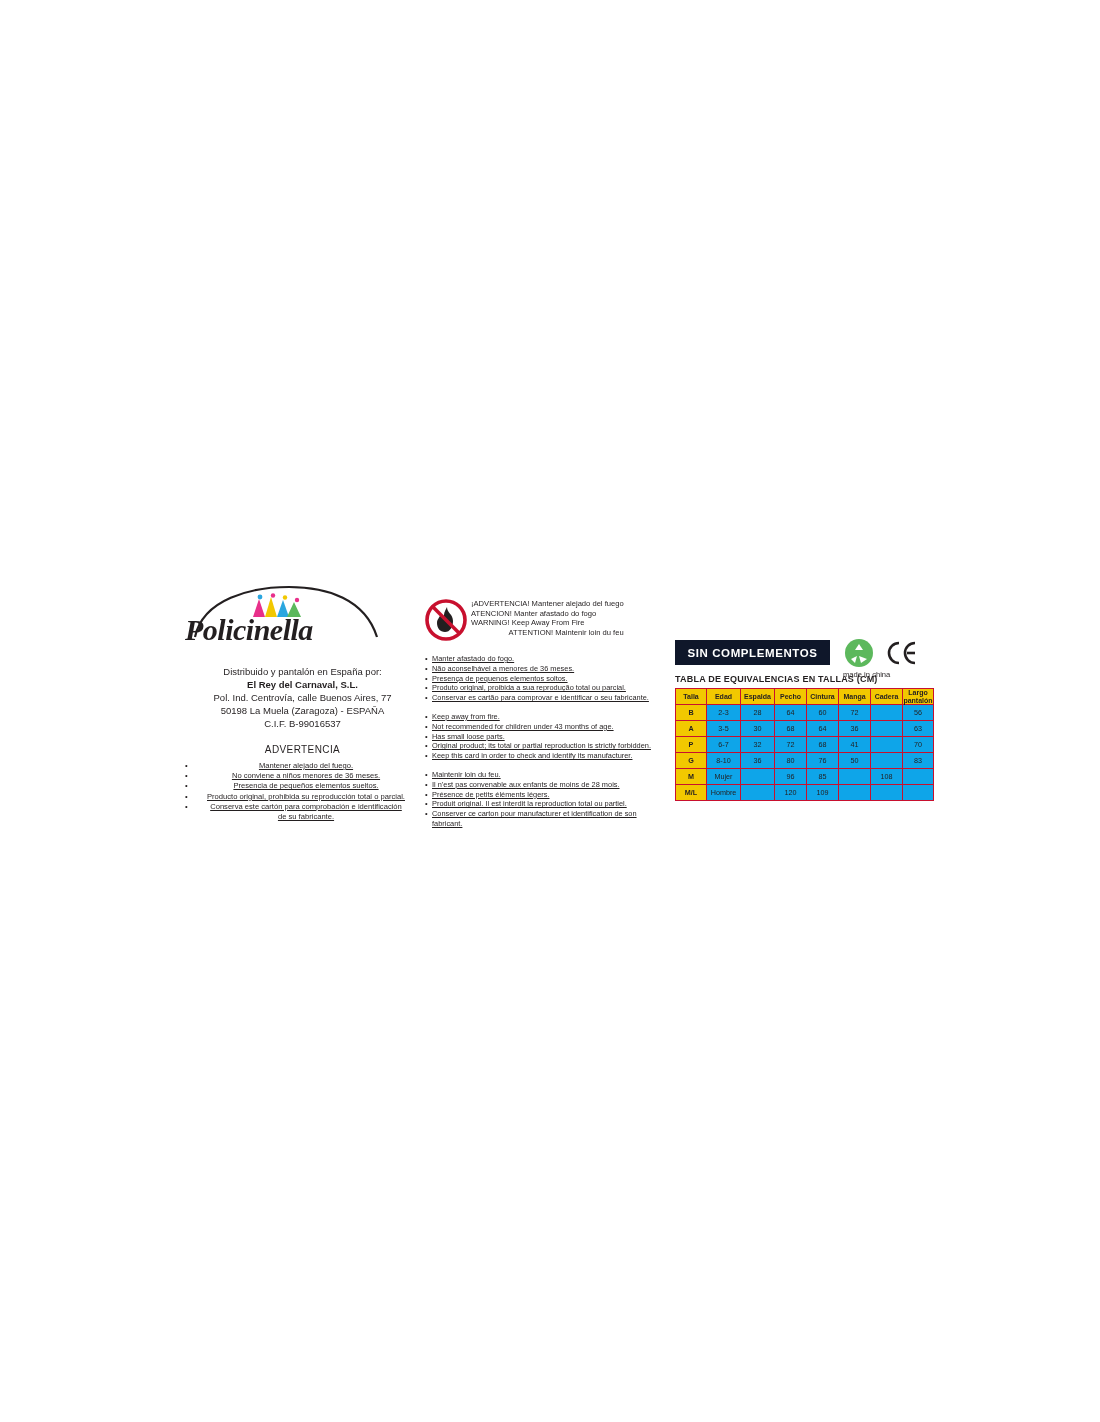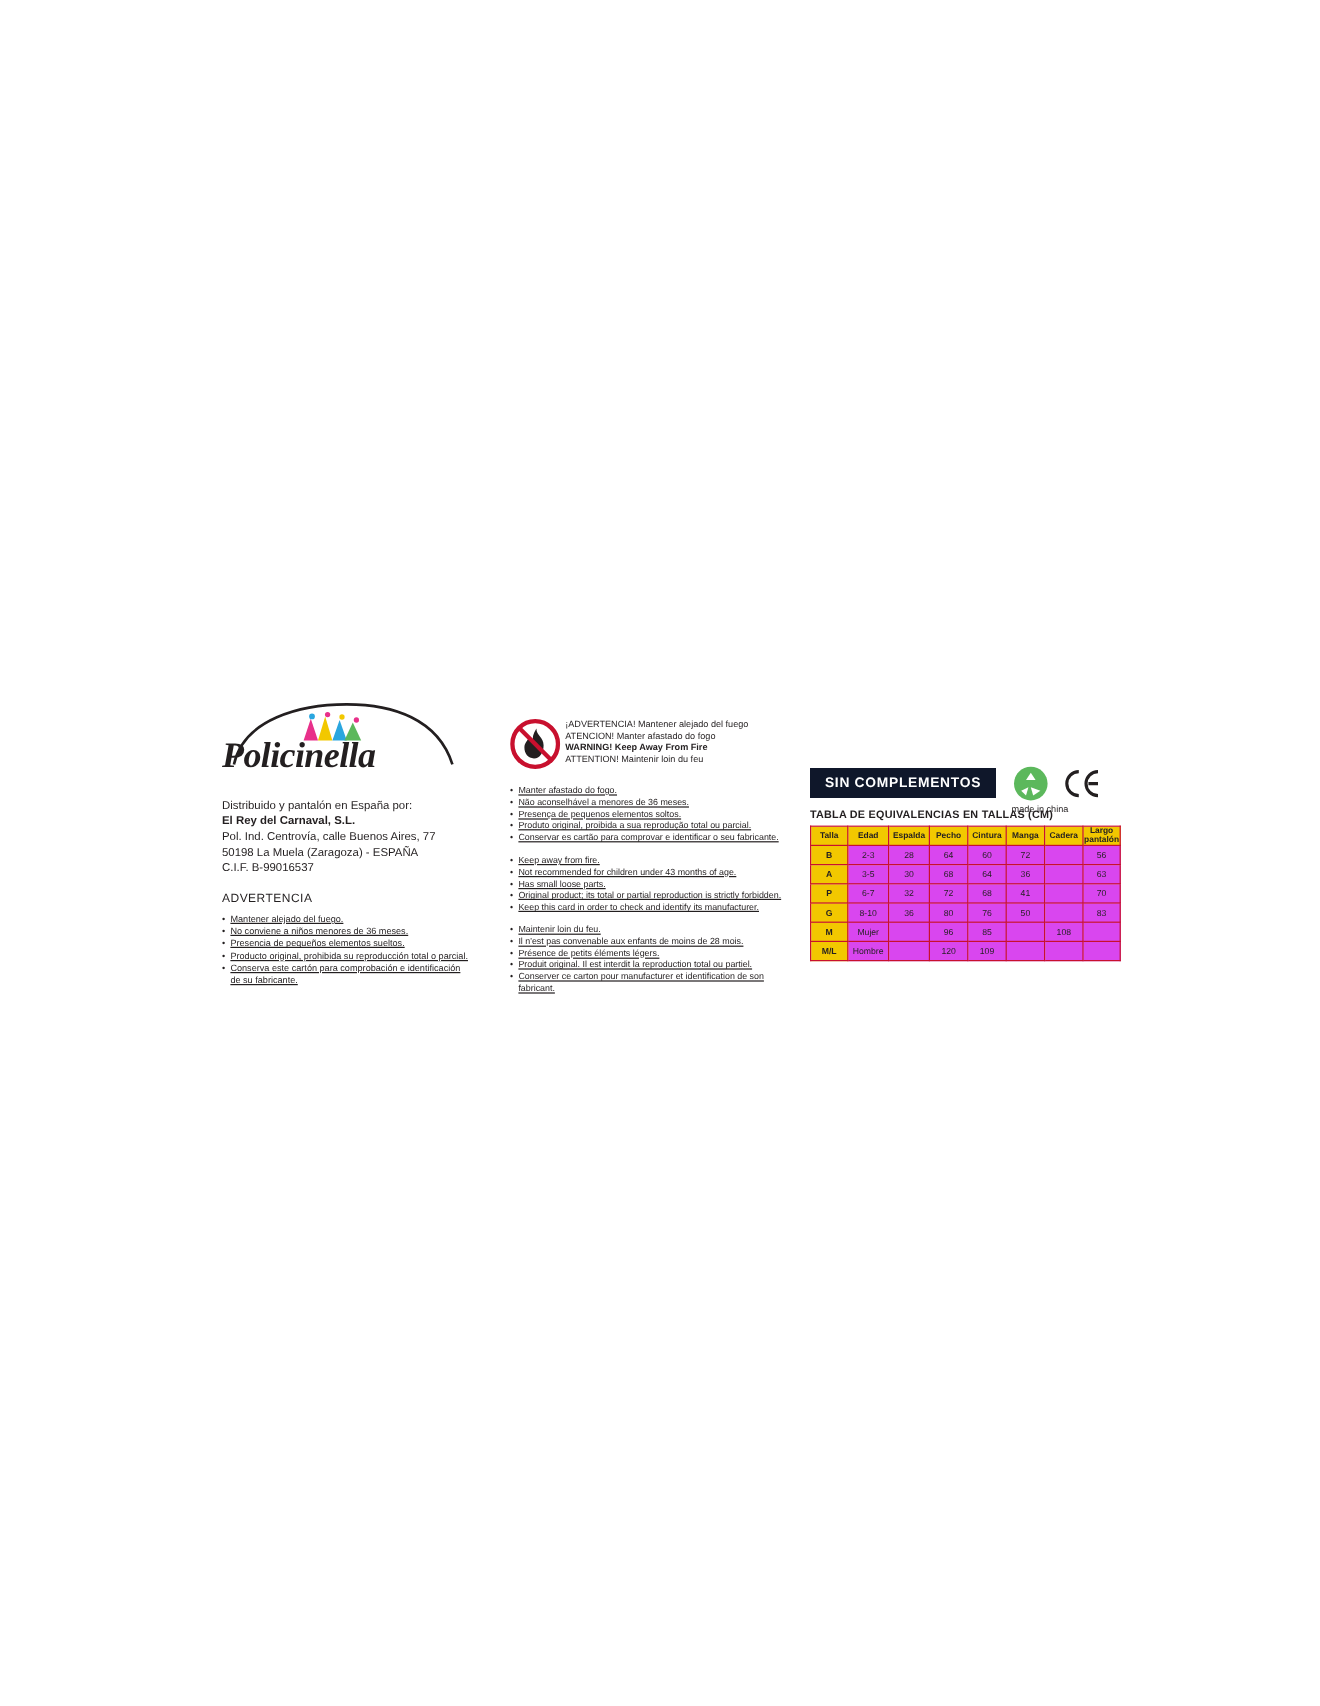--- a/index.html
+++ b/index.html
@@ -31,6 +31,7 @@
     left: 0px;
     top: 0px;
     width: 235px;
+    text-align: center;
   }
   #logo-wrap {
     position: relative;

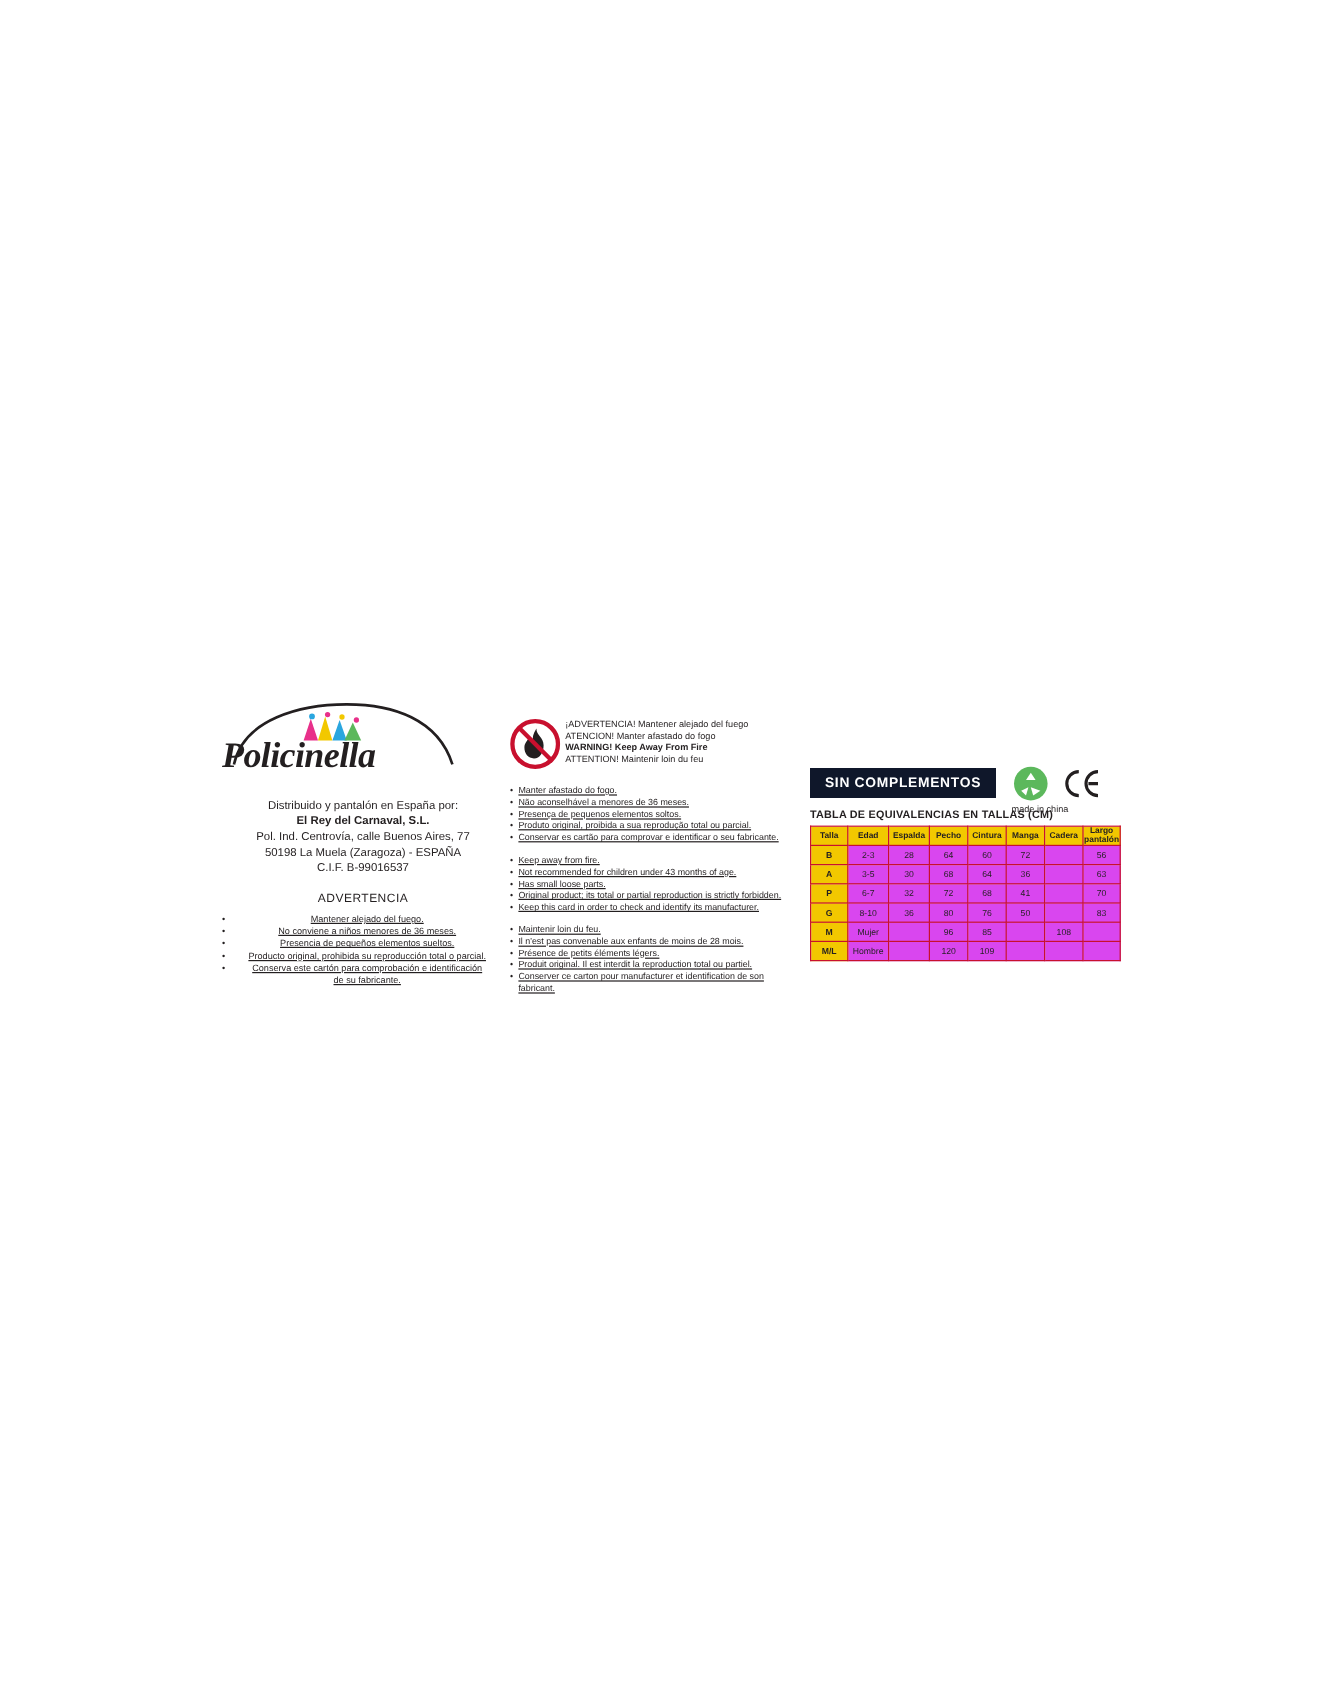--- a/index.html
+++ b/index.html
@@ -135,7 +135,7 @@
   }
   #warn-lines .l1 { color: #231f20; }
   #warn-lines .l2 { color: #231f20; }
-  #warn-lines .l3 { color: #231f20; font-weight: bold; }
+  #warn-lines .l3 { color: #231f20; }
   #warn-lines .l4 { color: #231f20; }
 
   .mid-group {

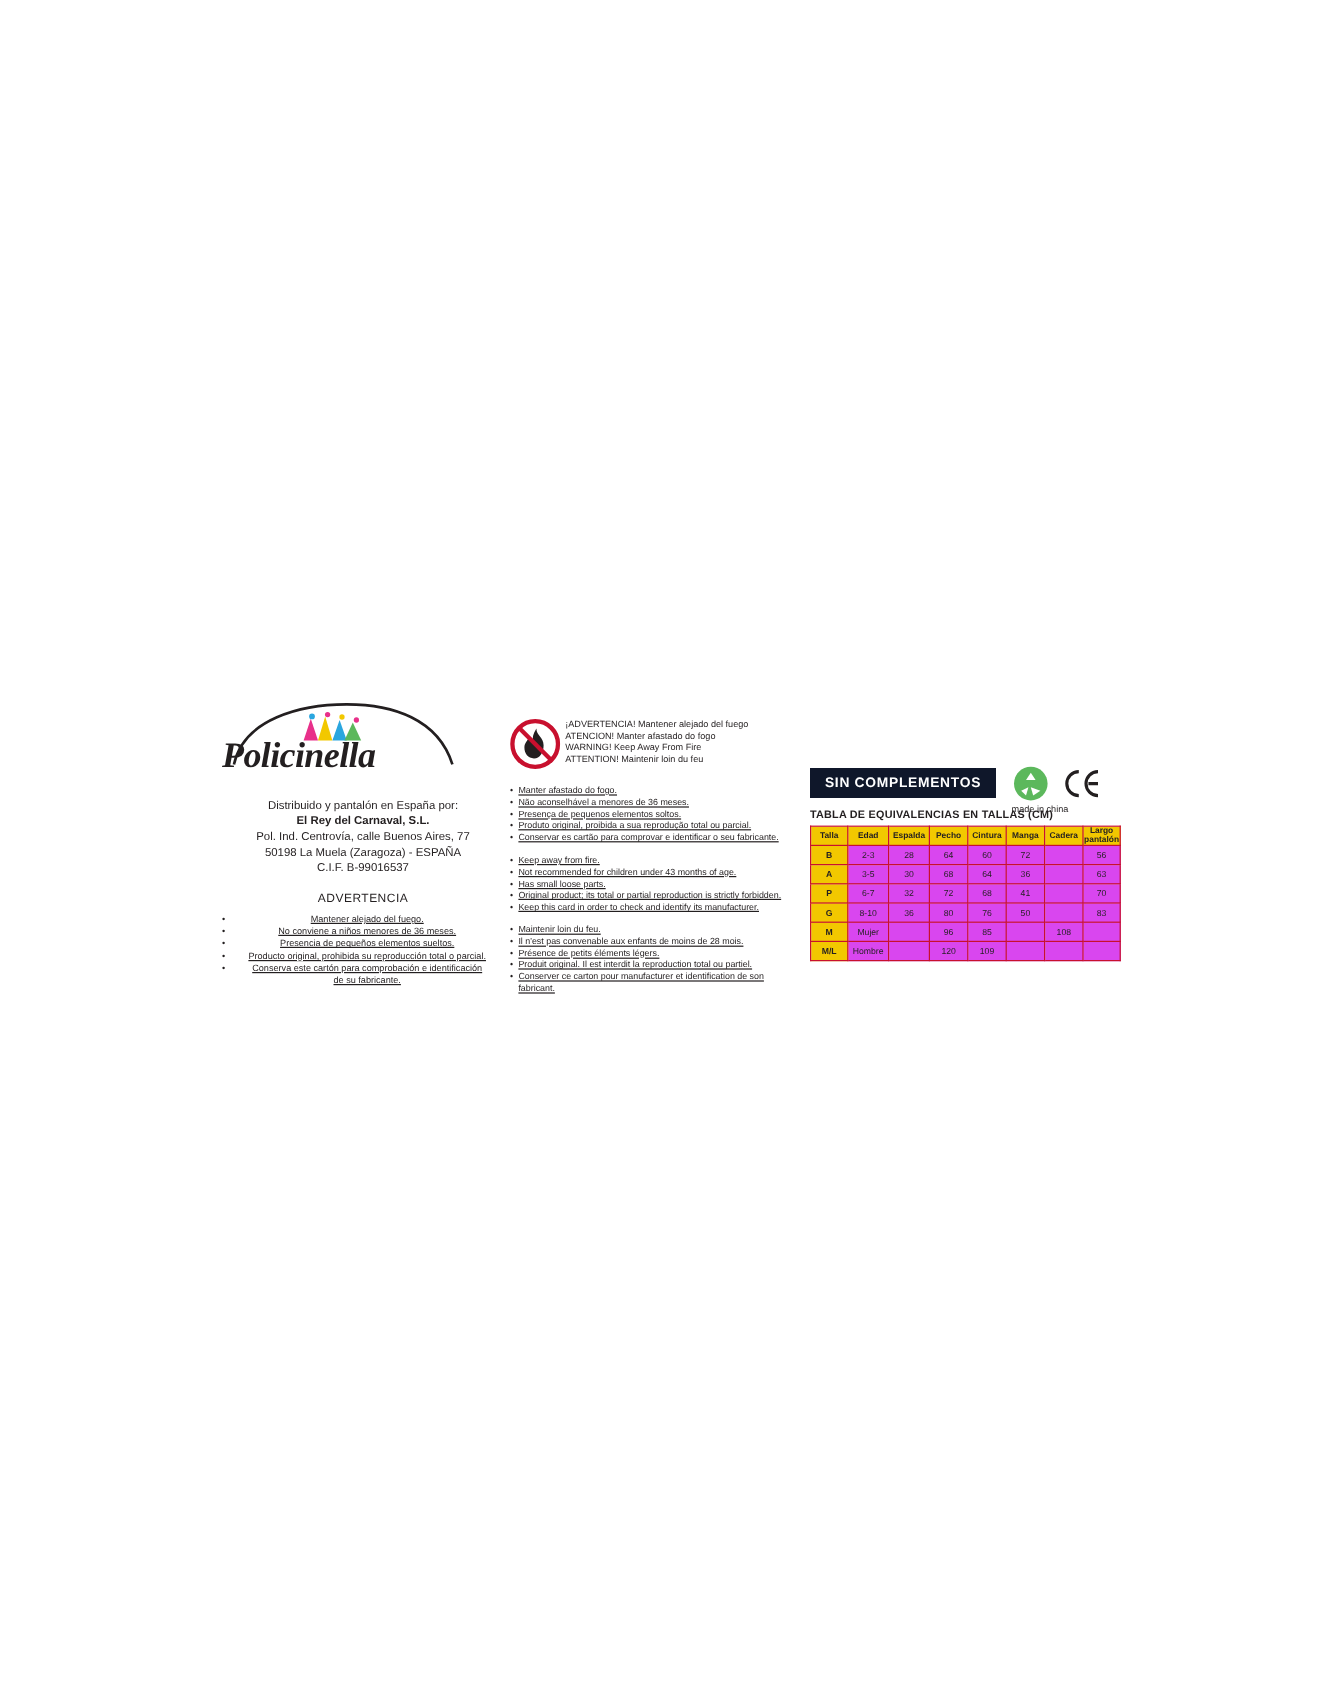--- a/index.html
+++ b/index.html
@@ -136,7 +136,7 @@
   #warn-lines .l1 { color: #231f20; }
   #warn-lines .l2 { color: #231f20; }
   #warn-lines .l3 { color: #231f20; }
-  #warn-lines .l4 { color: #231f20; }
+  #warn-lines .l4 { color: #231f20; text-align: right; }
 
   .mid-group {
     margin-top: 9px;

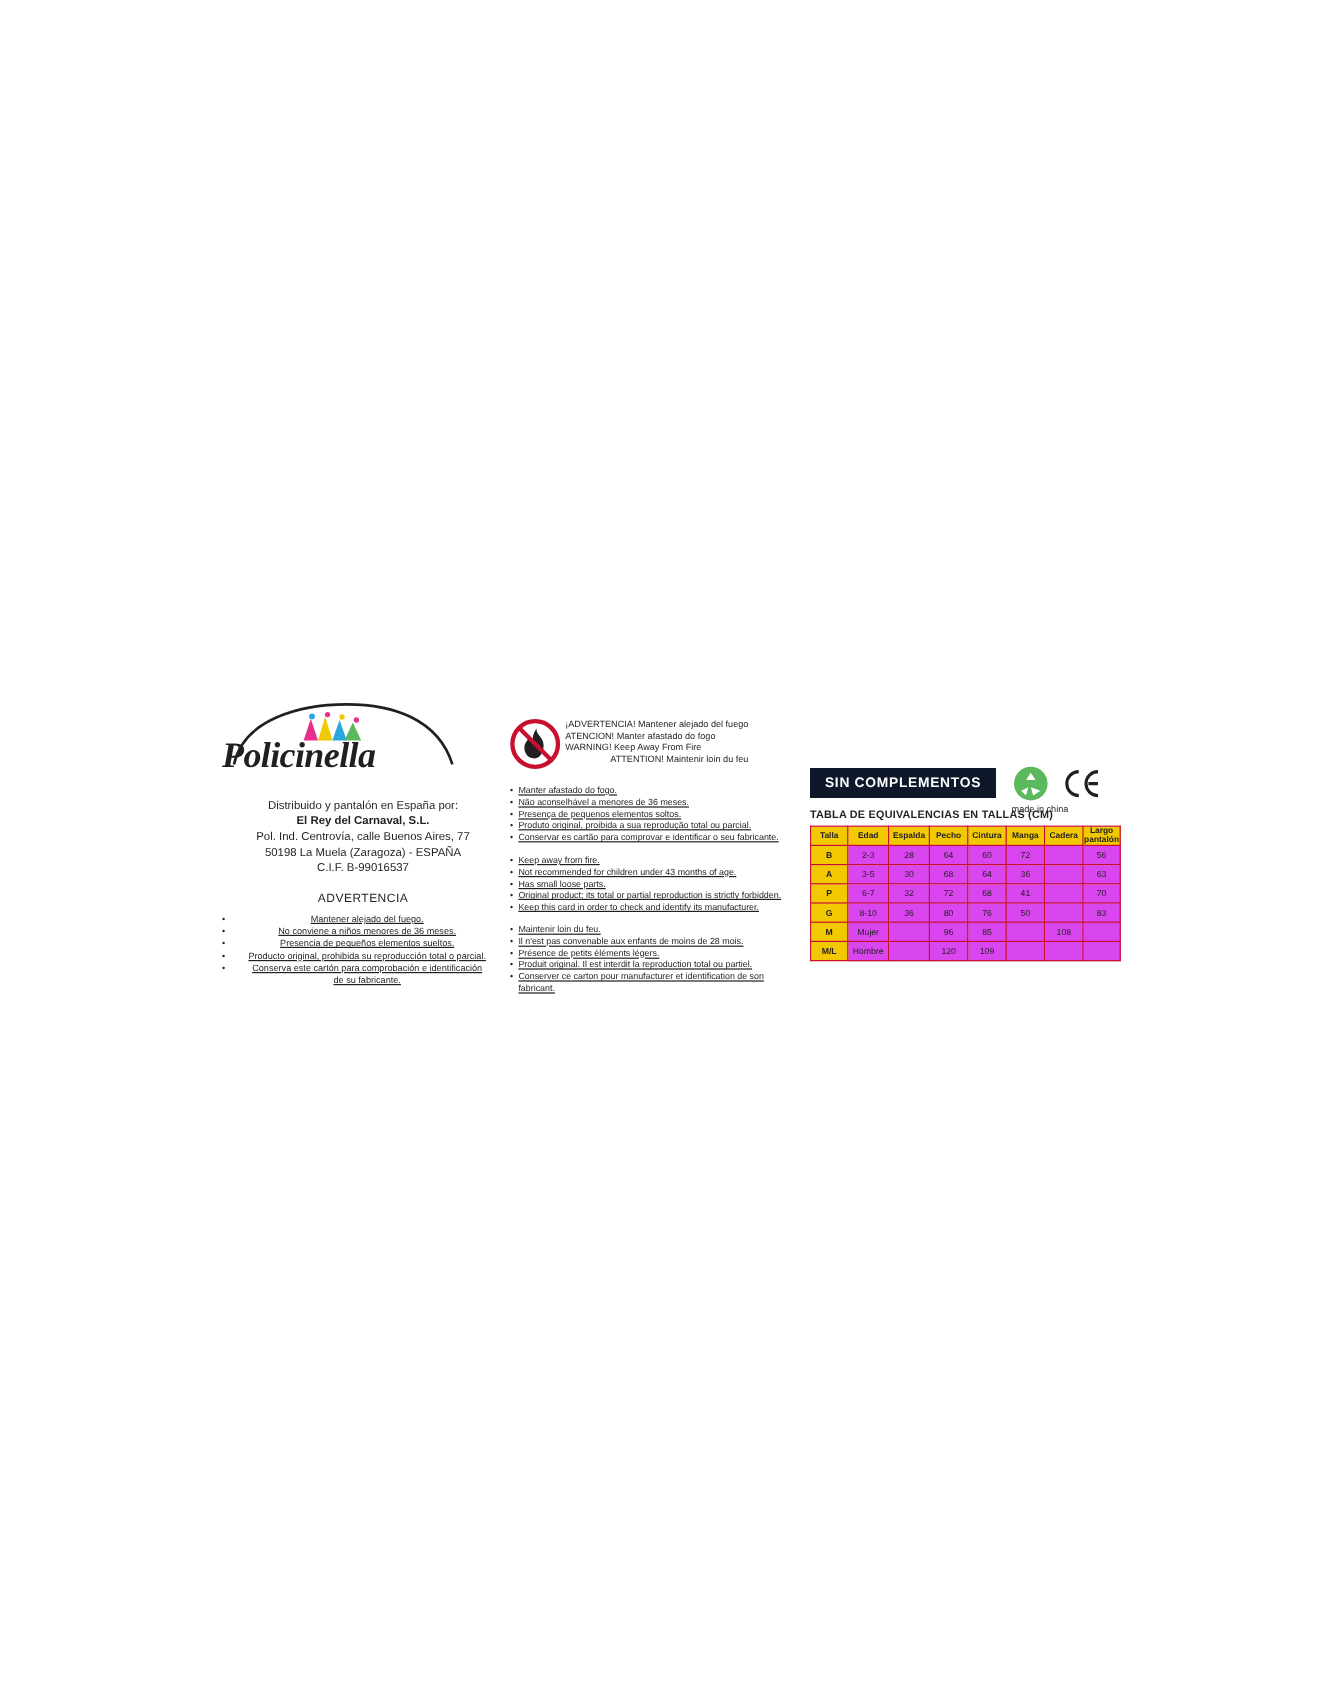--- a/index.html
+++ b/index.html
@@ -230,7 +230,7 @@
     font-weight: bold;
   }
   table.sizes tbody td {
-    background: #d946ef;
+    background: #0ea5e9;
   }
   .col-talla  { width: 30px; }
   .col-edad   { width: 33px; }

